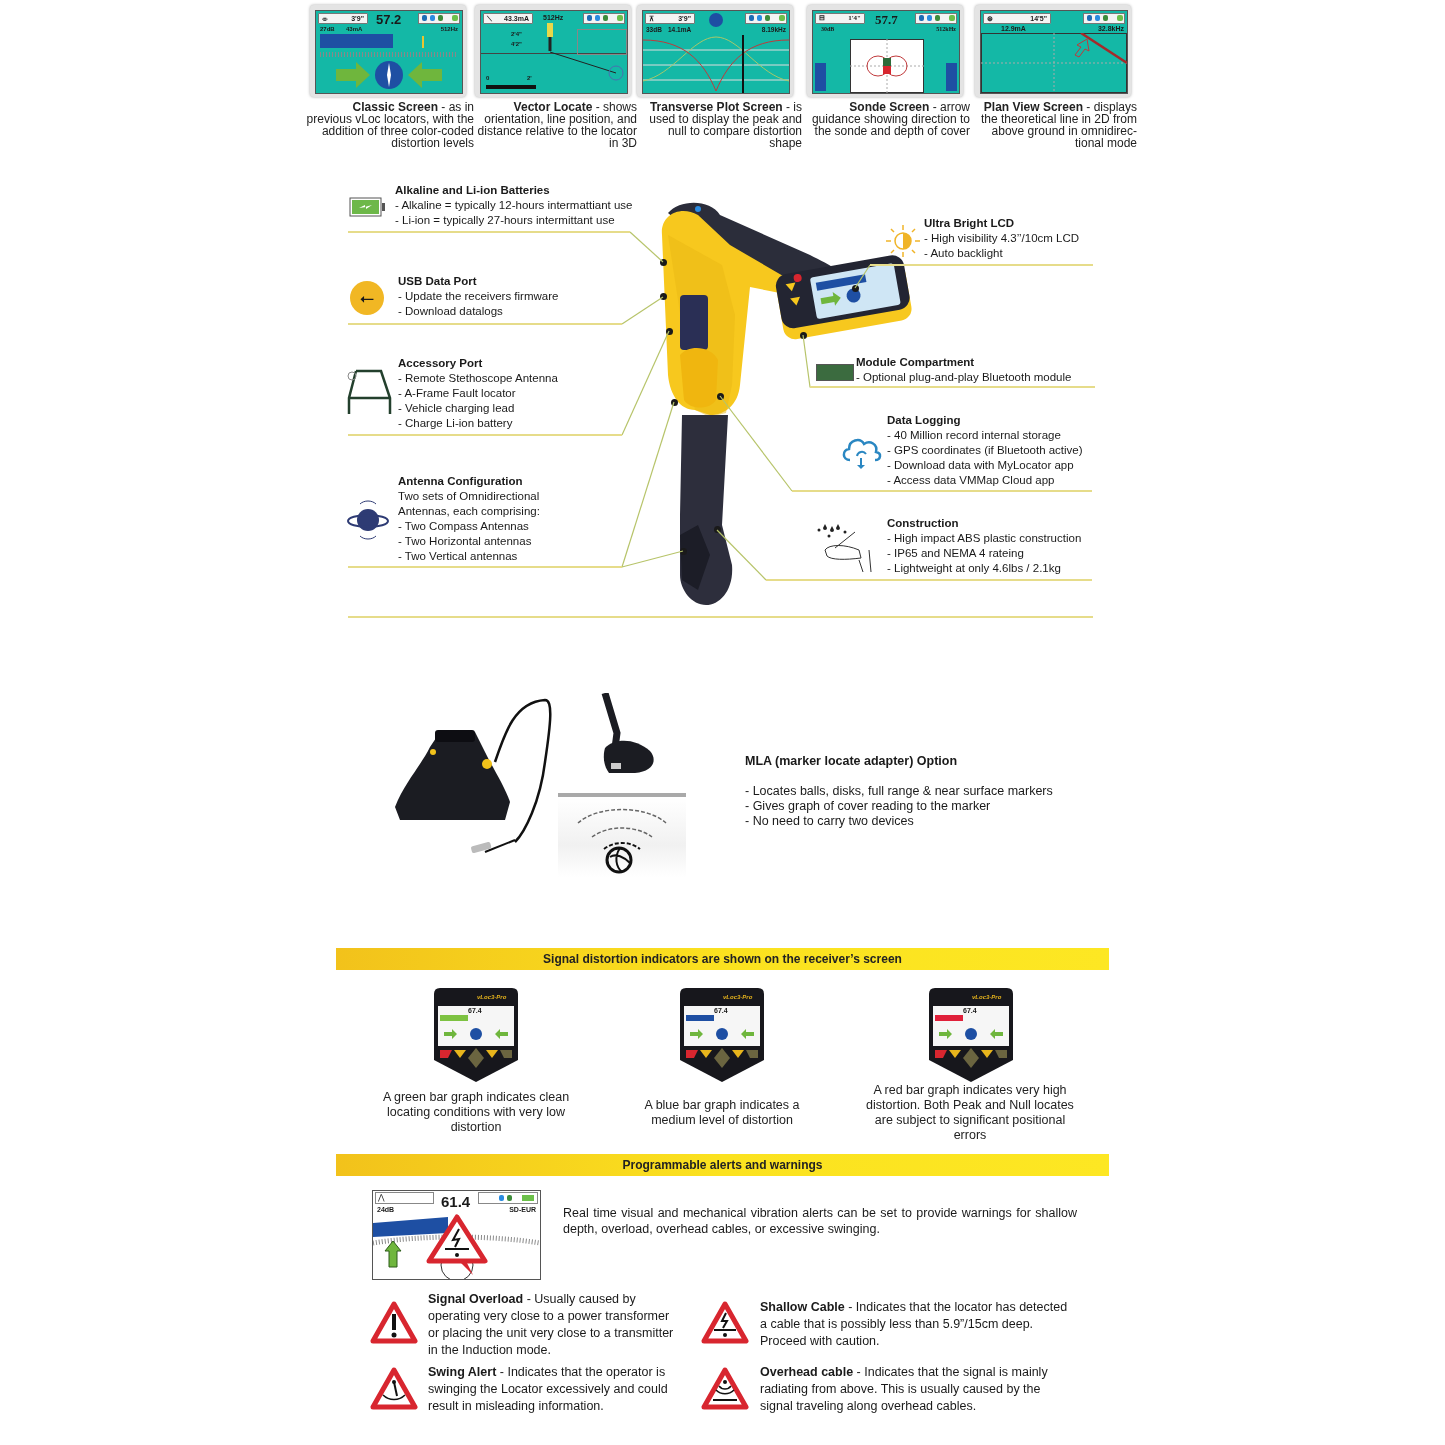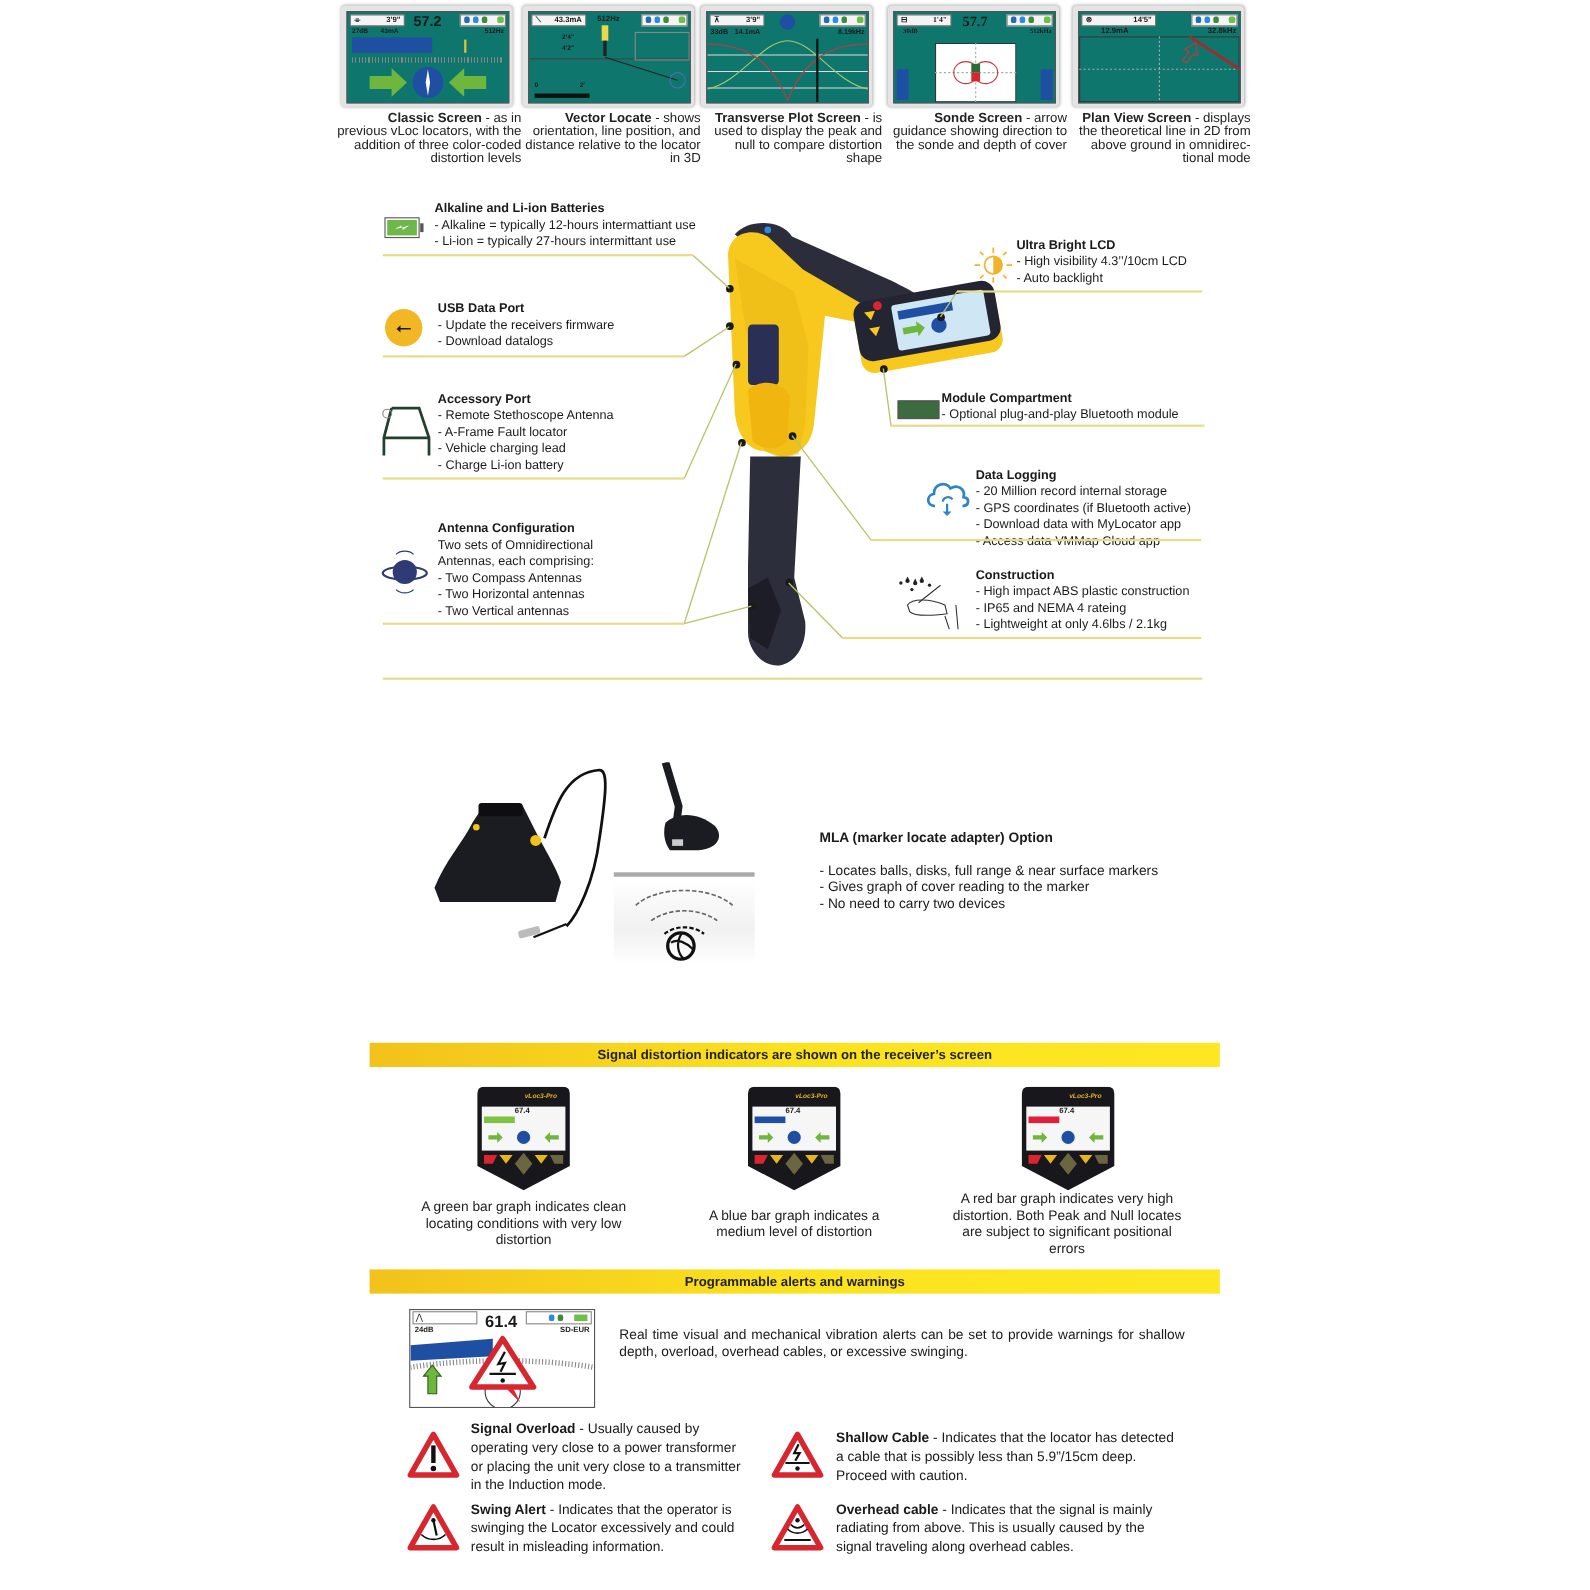--- a/index.html
+++ b/index.html
@@ -7,7 +7,7 @@
   .abs{position:absolute;}
   
   .thumb{position:absolute;top:5px;width:156px;height:92px;background:#e4e4e4;border-radius:4px;box-shadow:0 0 3px #aaa;}
-  .thumb .scr{position:absolute;left:5px;top:5px;width:146px;height:82px;background:#0f766e;border:1px solid #555;overflow:hidden;font-size:7px;font-weight:bold;}
+  .thumb .scr{position:absolute;left:5px;top:5px;width:146px;height:82px;background:#14b8a6;border:1px solid #555;overflow:hidden;font-size:7px;font-weight:bold;}
   .thumb .hdr{position:absolute;left:2px;top:2px;height:9px;border:1px solid #777;border-radius:1px;background:#f4f4f4;font-size:7px;line-height:9px;padding:0 3px;}
   .thumb .icons{position:absolute;right:2px;top:2px;width:40px;height:9px;border:1px solid #777;background:#f4f4f4;}
   .thumb .icons i{position:absolute;top:1px;width:5px;height:6px;border-radius:2px;}

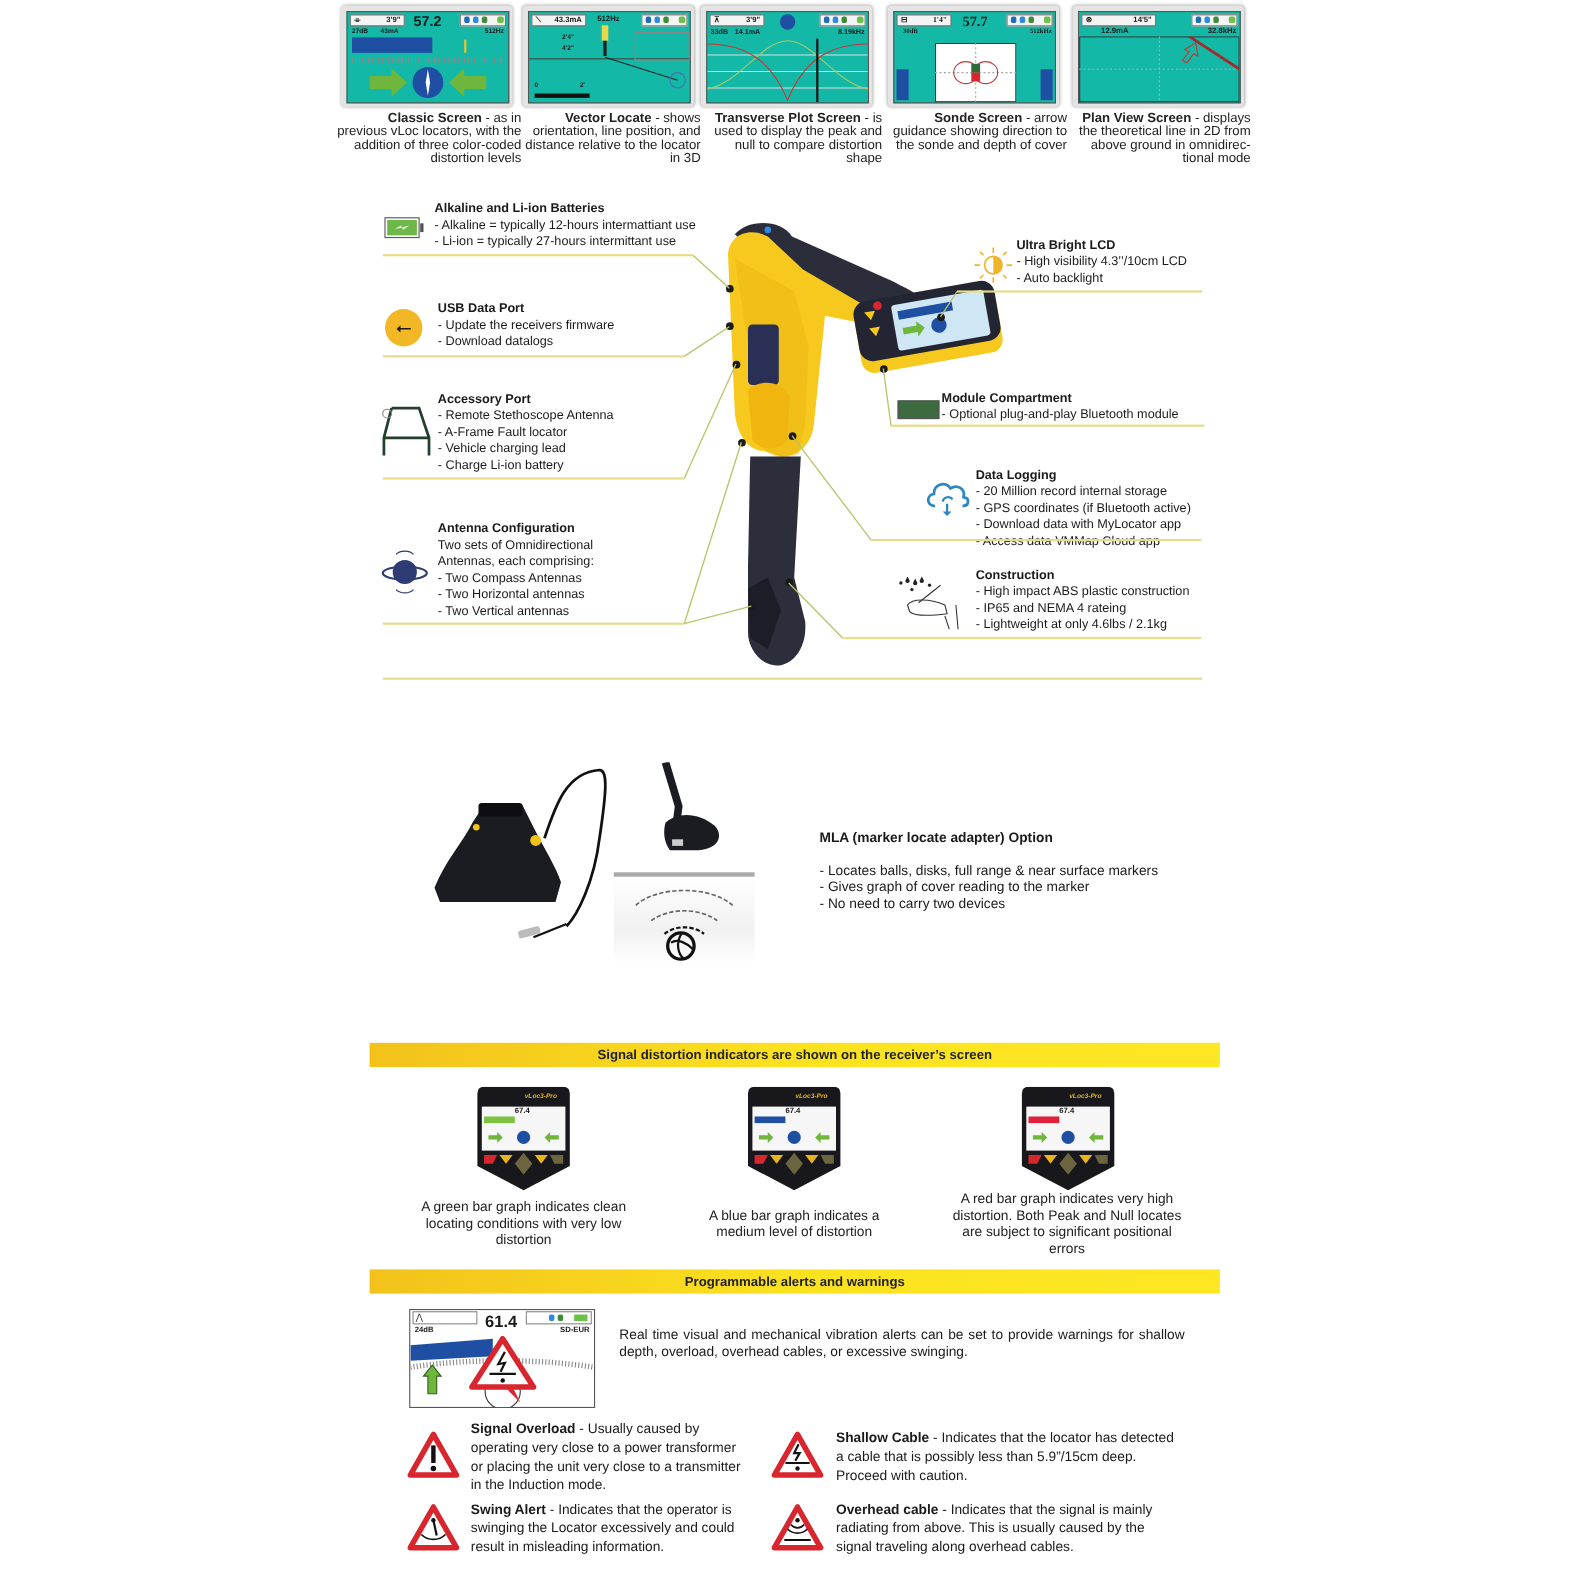--- a/index.html
+++ b/index.html
@@ -293,7 +293,7 @@
     <line x1="21" y1="26" x2="21" y2="36" stroke="#2a87c2" stroke-width="2"></line>
     <polygon points="17,33 25,33 21,37" fill="#2a87c2"></polygon>
   </svg>
-<div class="abs" style="left:887px;top:413px;margin-top:12px;">
+<div class="abs" style="left:887px;top:413px;">
   <div class="feat-title">Data Logging</div>
   <div class="feat-line">- 20 Million record internal storage</div>
   <div class="feat-line">- GPS coordinates (if Bluetooth active)</div>

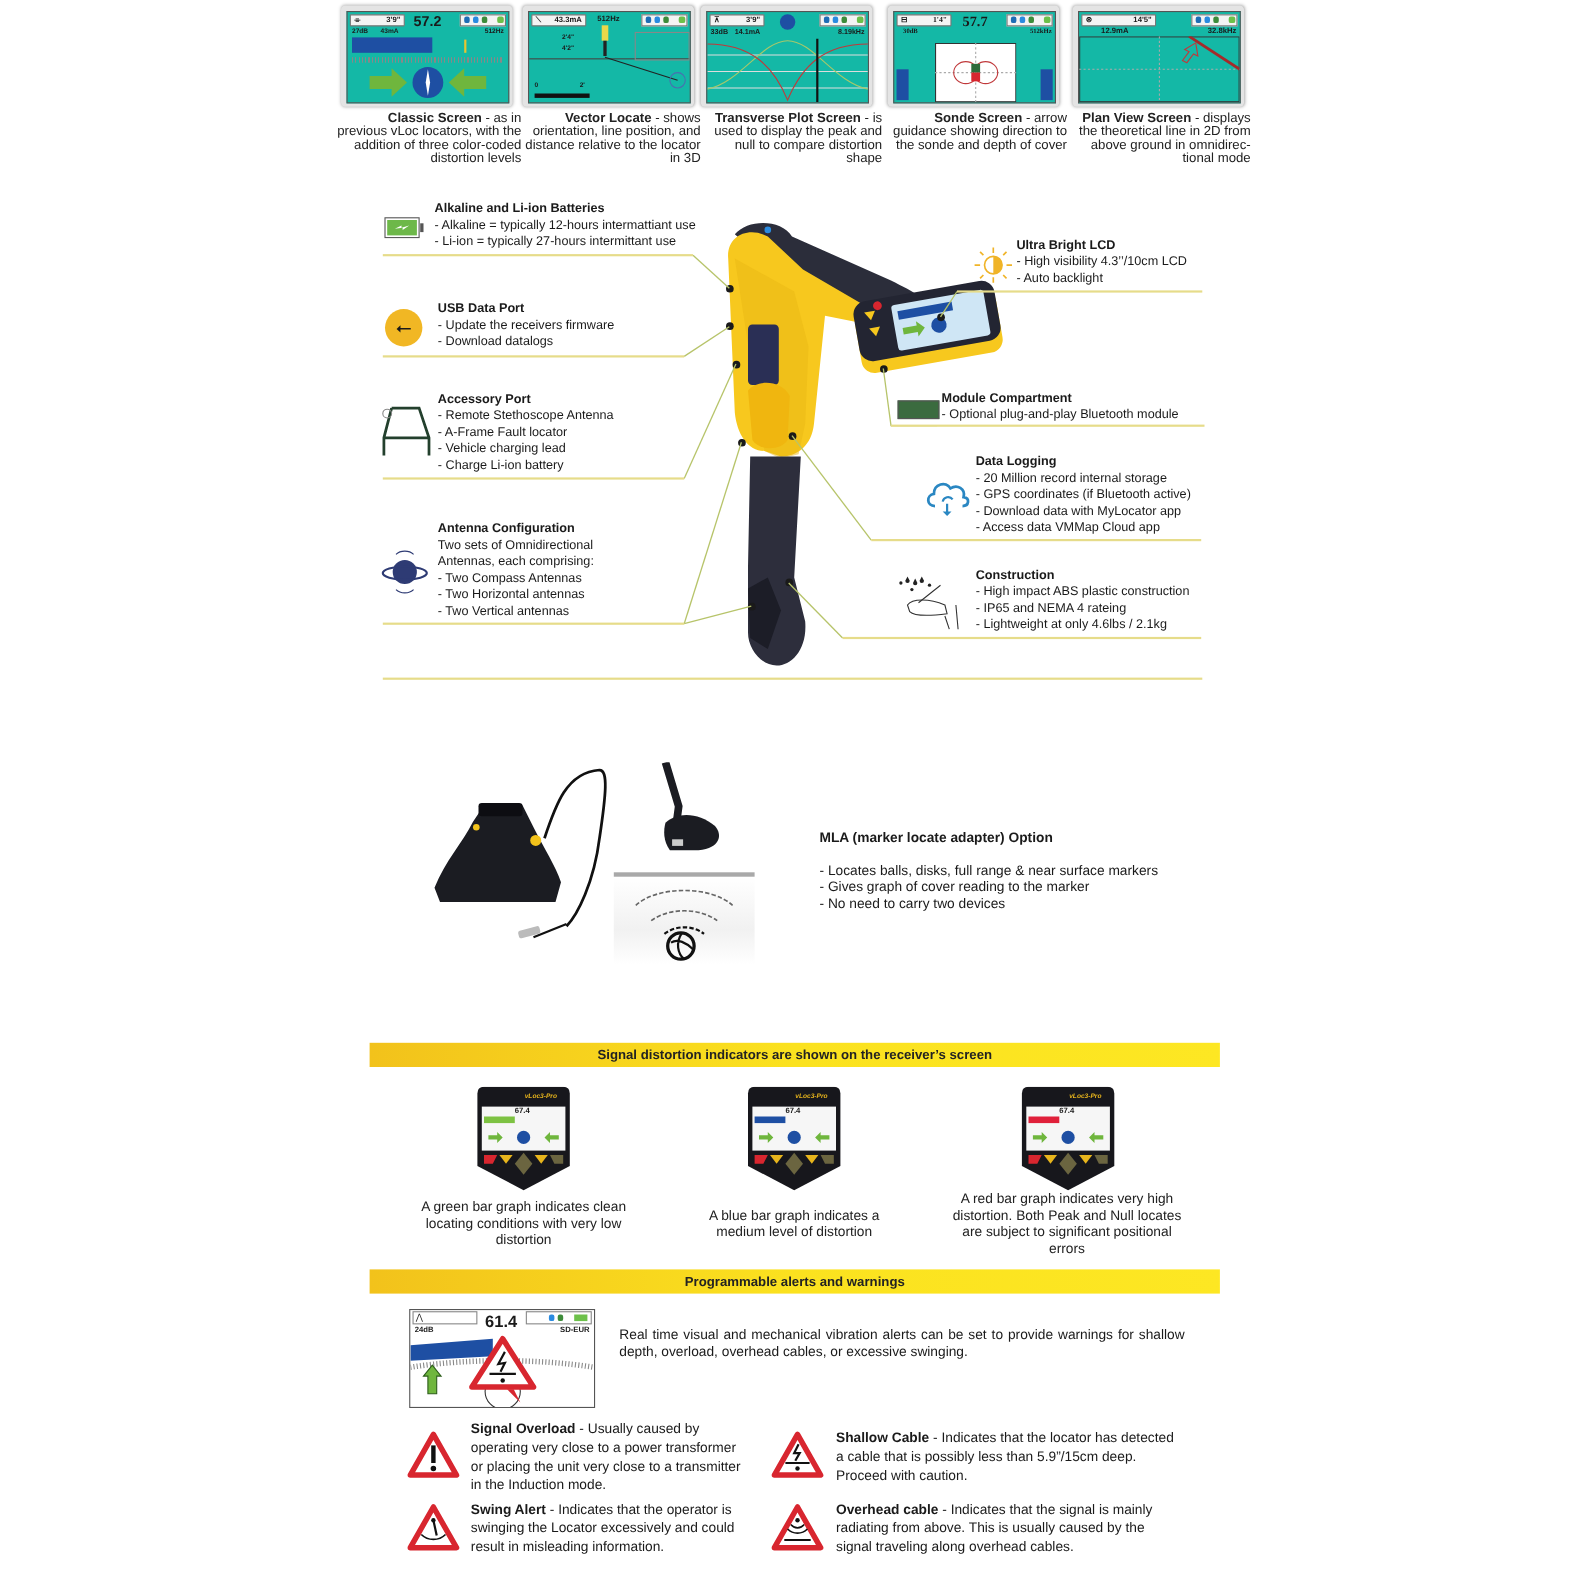--- a/index.html
+++ b/index.html
@@ -295,7 +295,7 @@
   </svg>
 <div class="abs" style="left:887px;top:413px;">
   <div class="feat-title">Data Logging</div>
-  <div class="feat-line">- 20 Million record internal storage</div>
+  <div class="feat-line">- 40 Million record internal storage</div>
   <div class="feat-line">- GPS coordinates (if Bluetooth active)</div>
   <div class="feat-line">- Download data with MyLocator app</div>
   <div class="feat-line">- Access data VMMap Cloud app</div>

